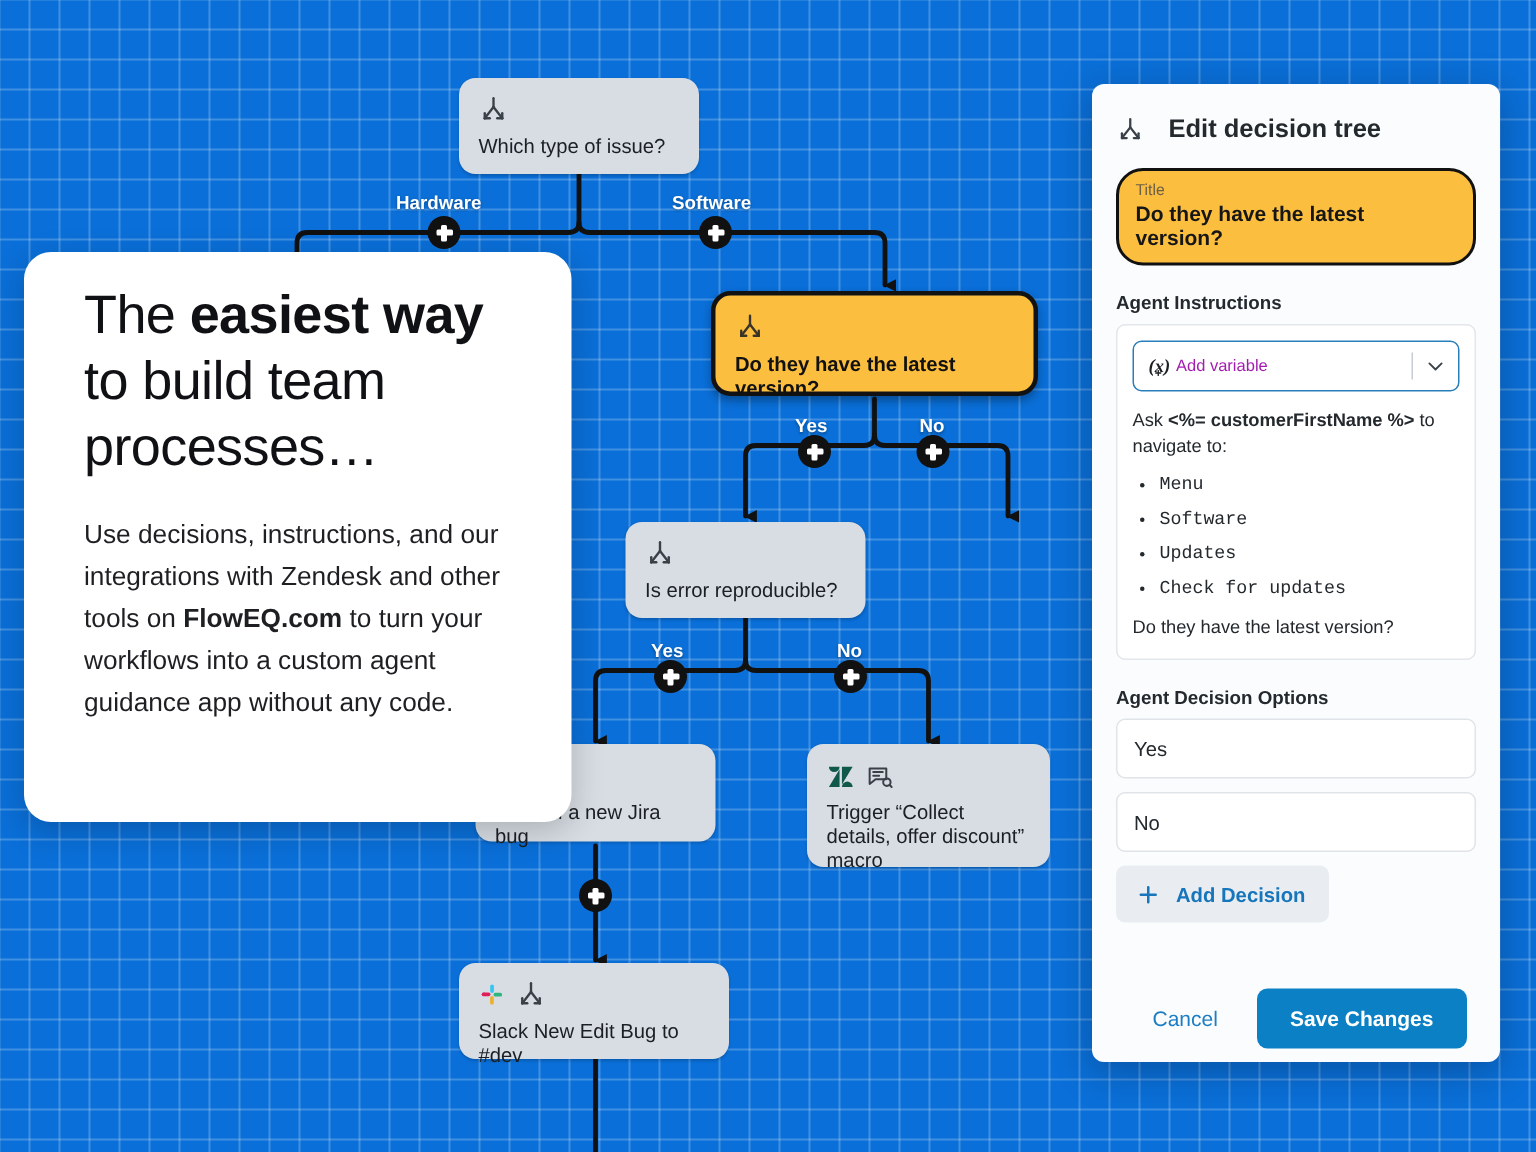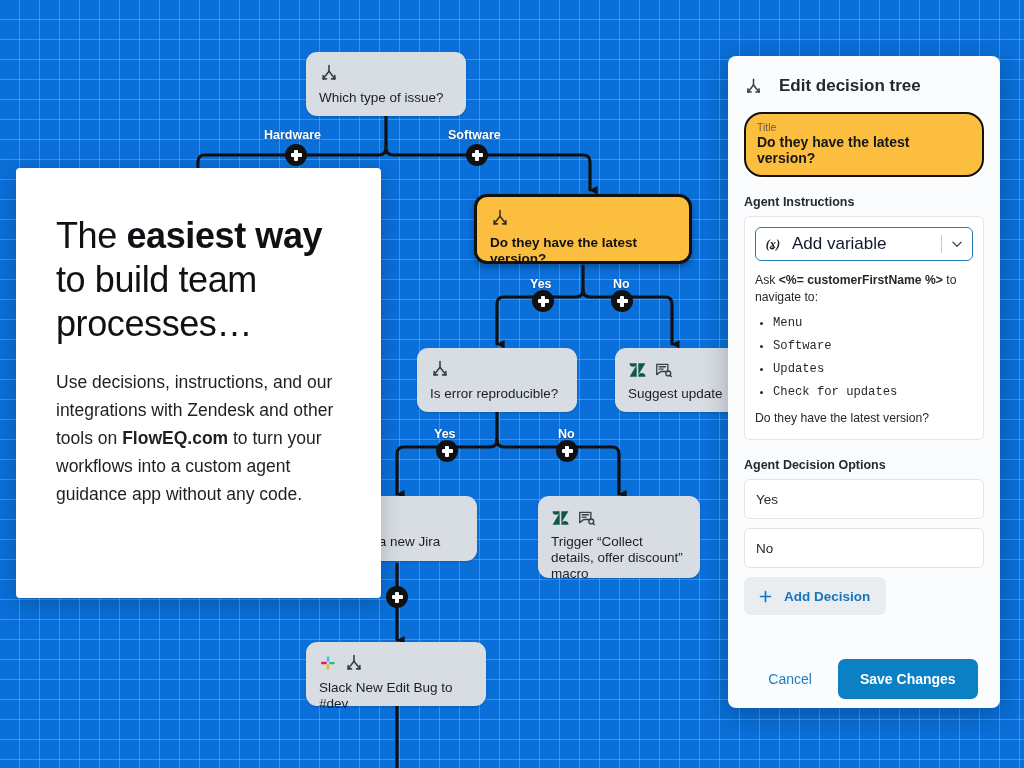--- a/index.html
+++ b/index.html
@@ -50,9 +50,9 @@
 
   
   #promo{
-    position:absolute;left:16px;top:168px;width:365px;height:430px;
-    background:#fff;border-radius:4px;box-sizing:border-box;
-    padding:46px 40px 0 40px;box-shadow:0 6px 22px rgba(0,0,0,.20);
+    position:absolute;left:16px;top:168px;width:365px;height:380px;
+    background:#fff;border-radius:18px;box-sizing:border-box;
+    padding:20px 40px 0 40px;box-shadow:0 6px 22px rgba(0,0,0,.20);
   }
   #promo h1{
     margin:0 0 22px 0;font-size:36px;line-height:44px;font-weight:300;

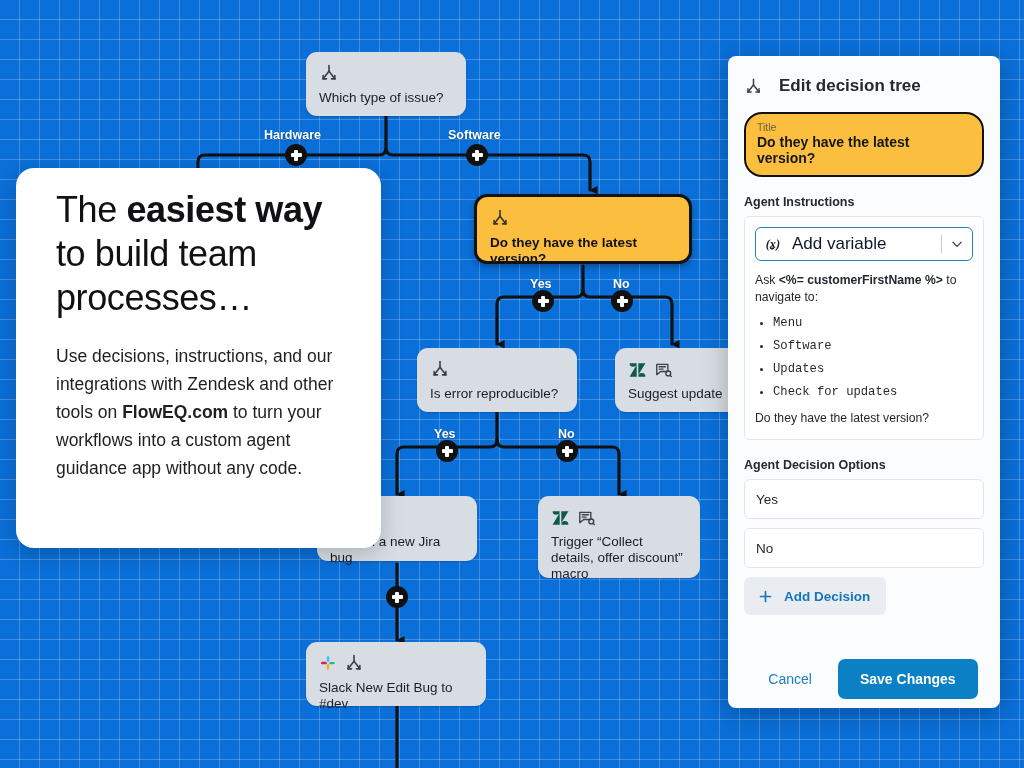--- a/index.html
+++ b/index.html
@@ -91,7 +91,7 @@
     display:flex;align-items:center;border:1.6px solid #2a7fbb;border-radius:6px;
     height:32px;padding:0 0 0 9px;background:#fff;margin-bottom:11px;
   }
-  .var-select .vtxt{font-size:17px;color:#0f172a;margin-left:8px;flex:1;}
+  .var-select .vtxt{font-size:11px;color:#a21caf;flex:1;}
   .var-select .vsep{width:1px;height:18px;background:#c7ccd2;}
   .var-select .vchev{width:30px;display:flex;align-items:center;justify-content:center;}
   .instr-text{font-size:12.2px;line-height:17px;color:#24292e;}

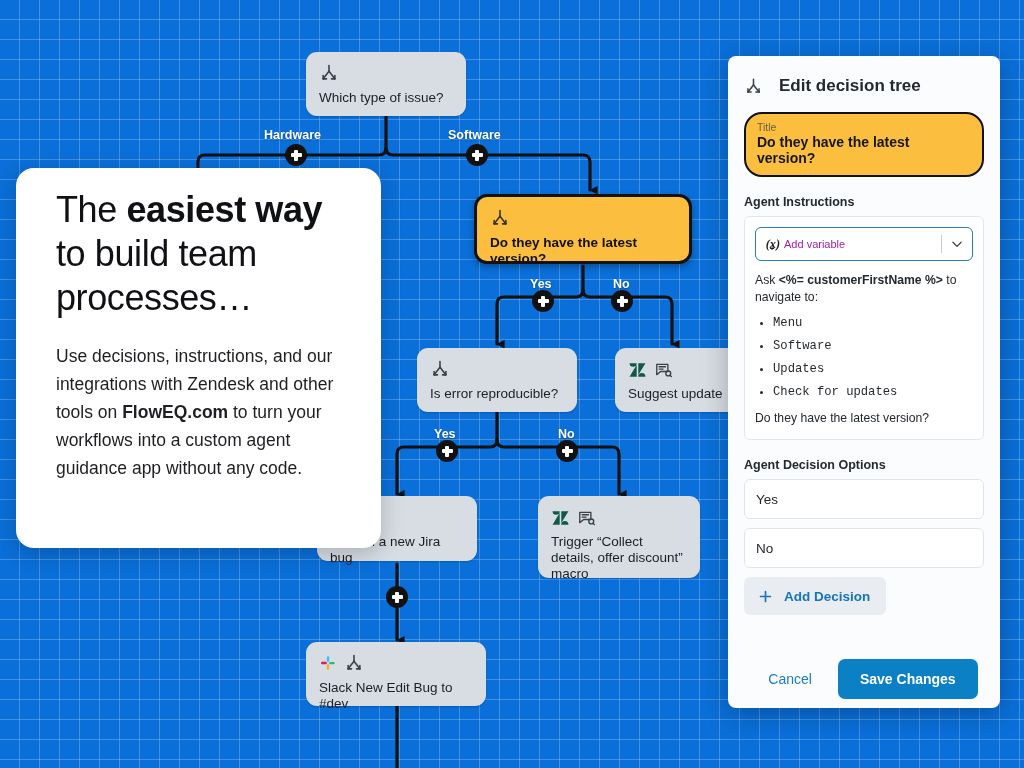--- a/index.html
+++ b/index.html
@@ -215,23 +215,6 @@
     <div class="label">Is error reproducible?</div>
   </div>
 
-  <div class="node" style="left:615px;top:348px;width:146px;height:64px;">
-    <div class="icons">
-      <svg width="19" height="19" viewBox="0 0 24 24">
-        <path d="M11 6 L11 21 L2 21 Z" fill="#10584a"></path>
-        <path d="M2 4 L11 4 A4.5 4.5 0 0 1 2 4 Z" fill="#10584a"></path>
-        <path d="M13 19 L13 4 L22 4 Z" fill="#10584a"></path>
-        <path d="M22 21 L13 21 A4.5 4.5 0 0 1 22 21 Z" fill="#10584a"></path>
-      </svg>
-      <svg width="19" height="19" viewBox="0 0 24 24" fill="none" stroke="#3a4047" stroke-width="1.7" stroke-linecap="round" stroke-linejoin="round">
-        <path d="M3.5 5.5 h14 v9 h-9 l-5 4 Z"></path>
-        <path d="M6.5 8.5 h8 M6.5 11.5 h5"></path>
-        <circle cx="18" cy="17" r="3.1"></circle>
-          <path d="M20.2 19.2 L22 21"></path>
-      </svg>
-    </div>
-    <div class="label">Suggest update</div>
-  </div>
 
   <div class="node" style="left:317px;top:496px;width:160px;height:65px;">
     <div class="icons">

